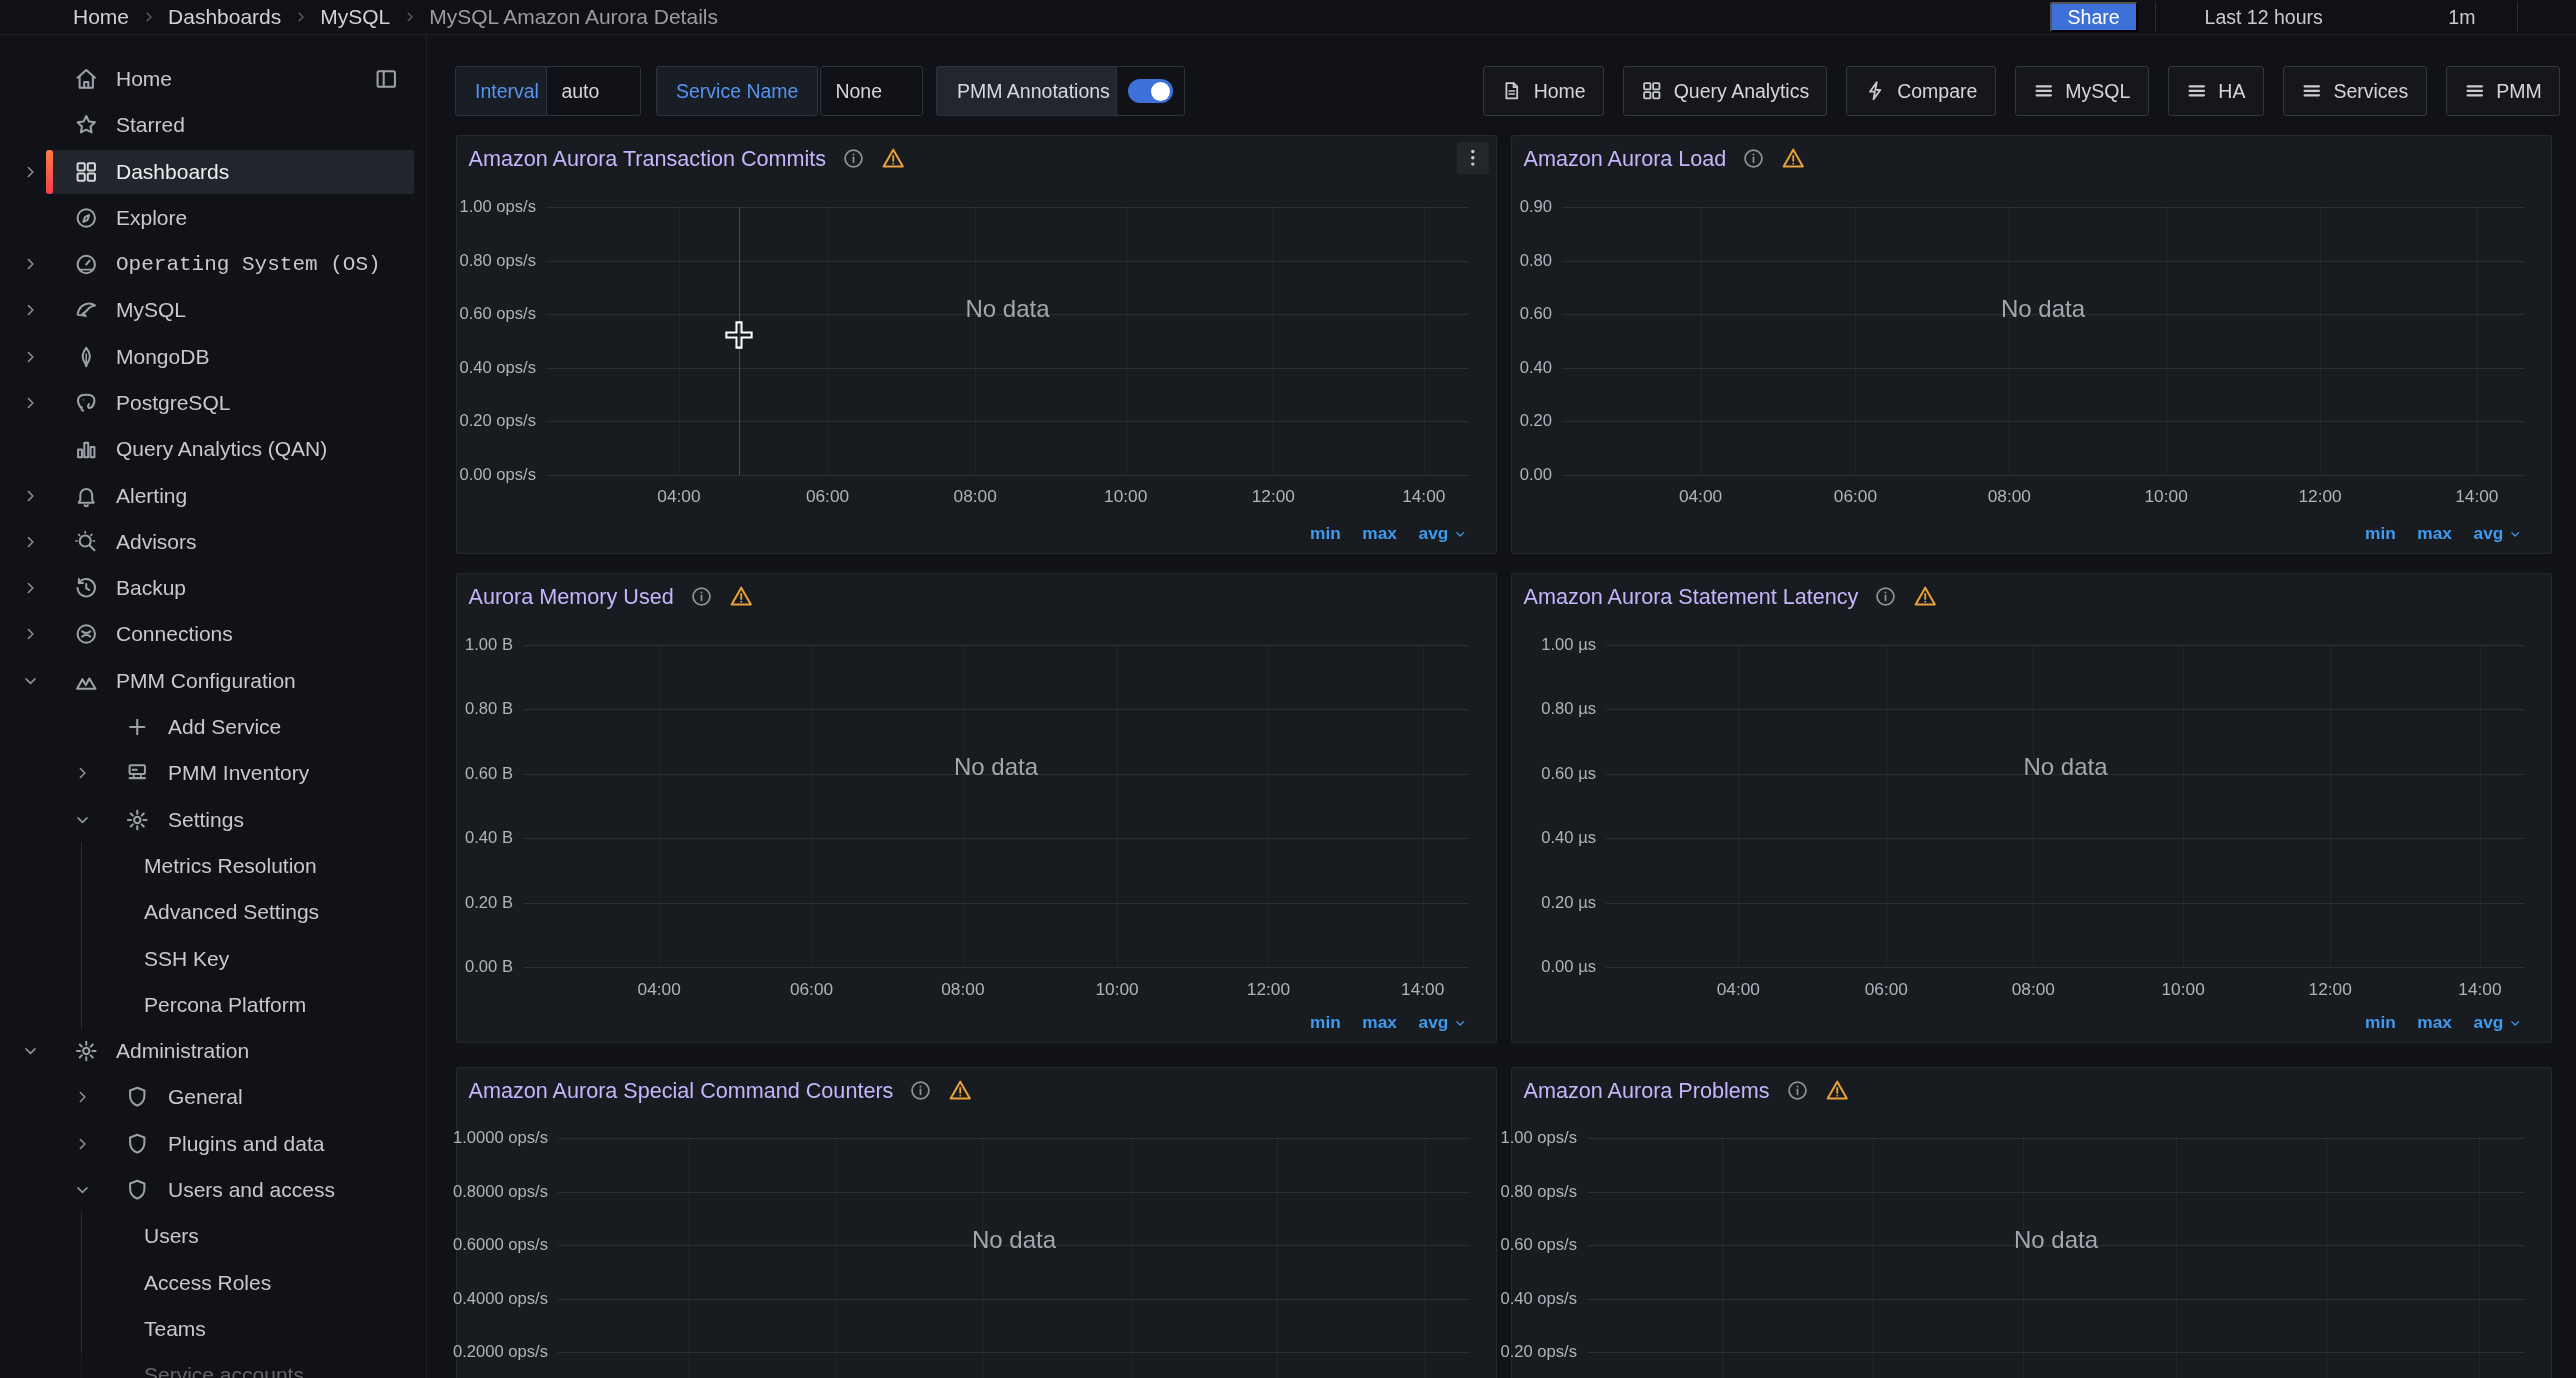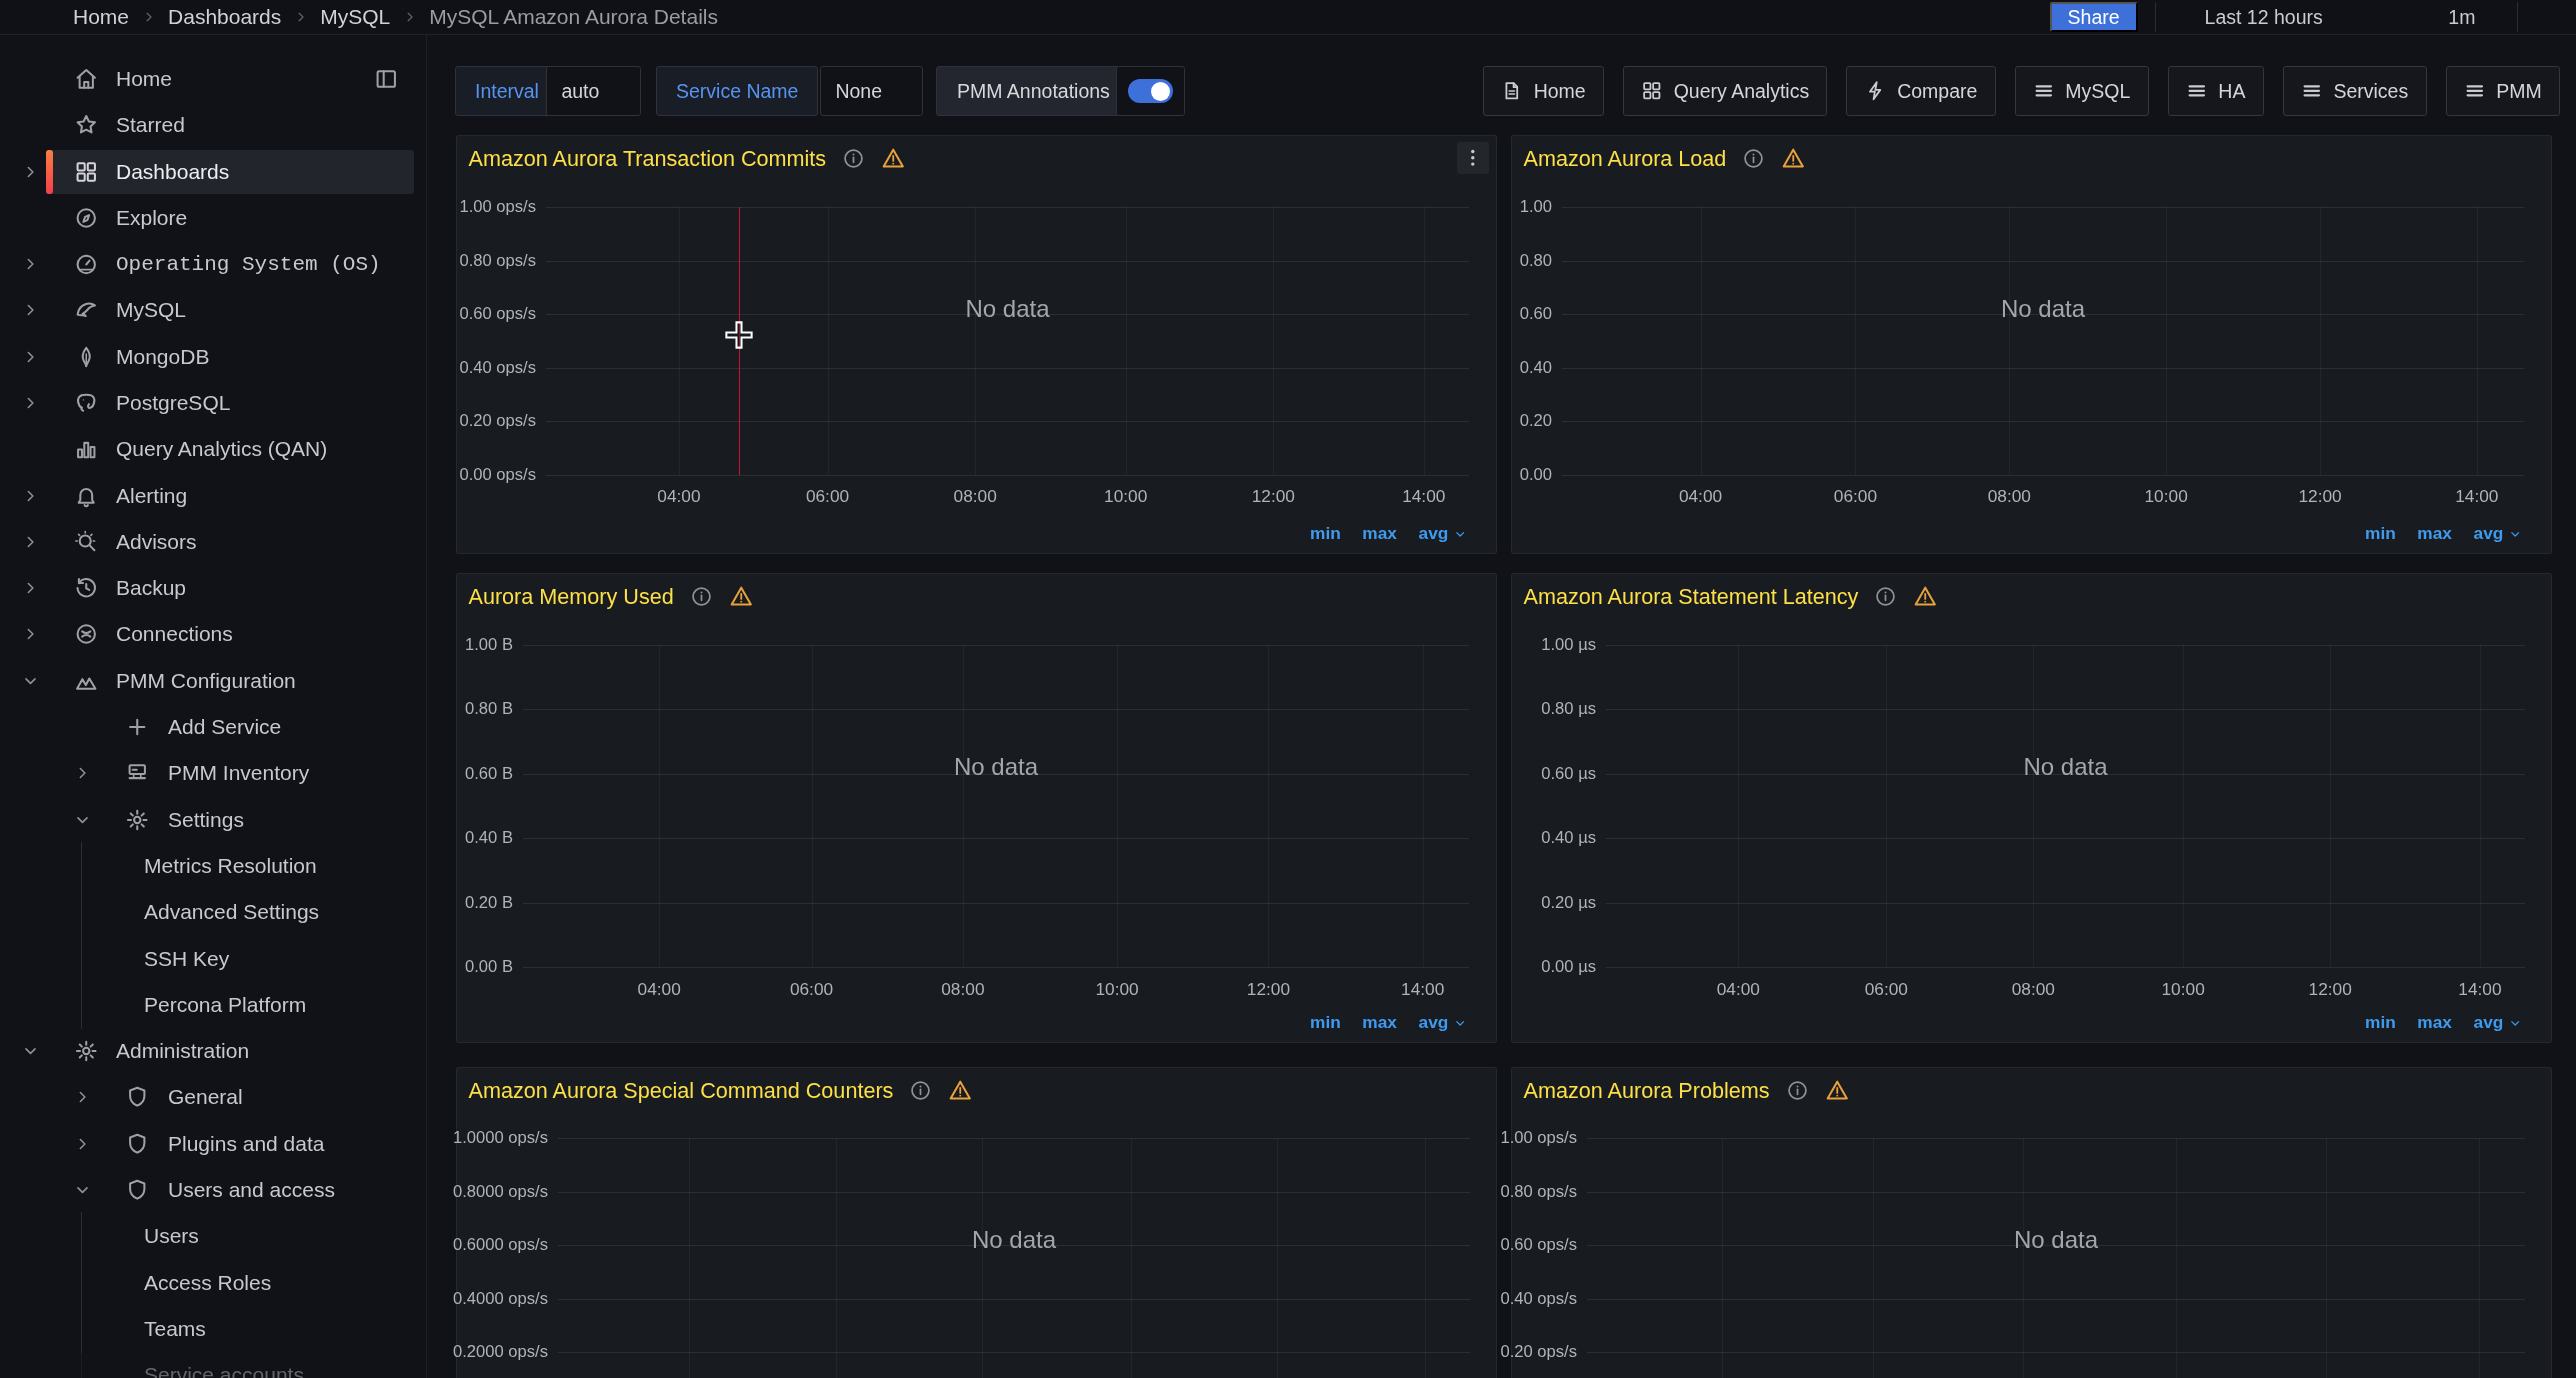--- a/index.html
+++ b/index.html
@@ -64,7 +64,7 @@
   
   .panel{position:absolute;background:#181b1f;border:0.7px solid rgba(204,204,220,0.08);border-radius:2.9px}
   .panel-header{display:flex;align-items:center;height:45px;padding:0 11.5px;gap:16px}
-  .panel-title{font-size:21.6px;font-weight:500;color:#fde047}
+  .panel-title{font-size:21.6px;font-weight:500;color:#c4b5fd}
   .info-ic{width:23px;height:23px;color:#8f9298}
   .warn-ic{width:24.5px;height:24.5px;color:#E9A13B}
   .kebab{position:absolute;top:5.8px;right:7.2px;width:32px;height:32px;border-radius:2.9px;

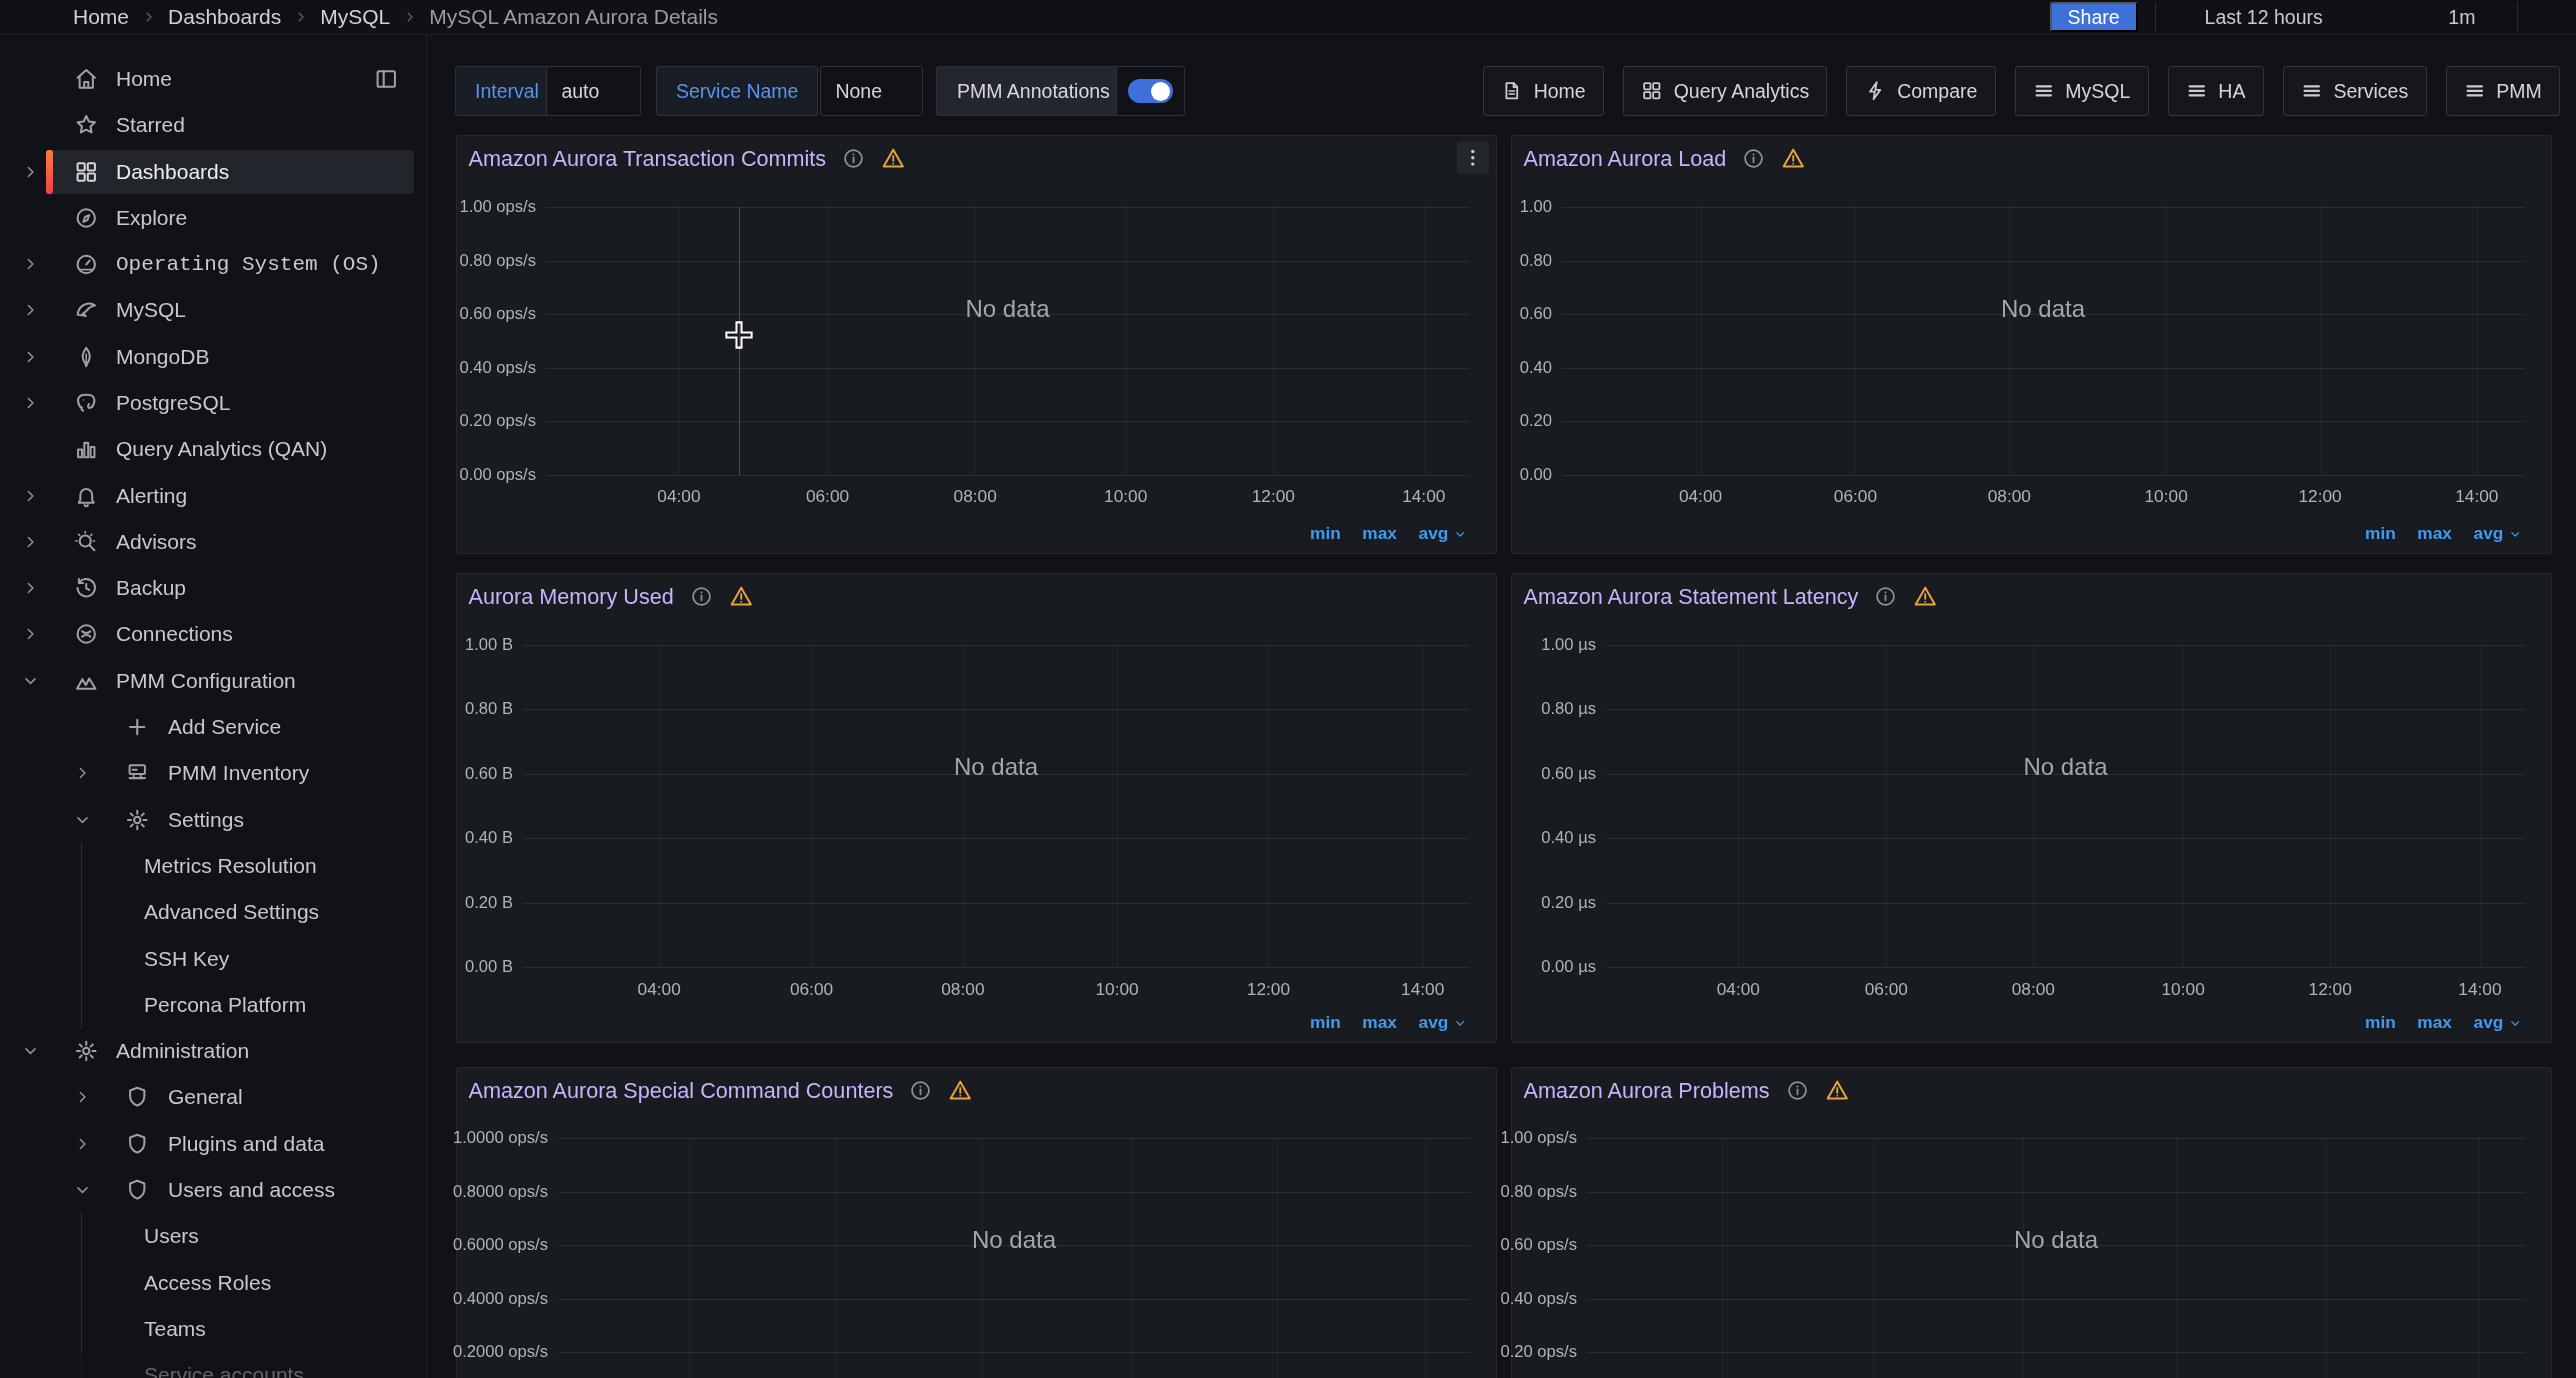--- a/index.html
+++ b/index.html
@@ -660,7 +660,7 @@
         </div>
         <div class="plot" style="left: 50px; top: 71px; width: 962px; height: 268px;">
           <div class="hgrid" style="top: 0%;"></div>
-          <span class="ylab" style="top: 0%;">1.00</span>
+          <span class="ylab" style="top: 0%;">0.90</span>
           <div class="hgrid" style="top: 20%;"></div>
           <span class="ylab" style="top: 20%;">0.80</span>
           <div class="hgrid" style="top: 40%;"></div>

